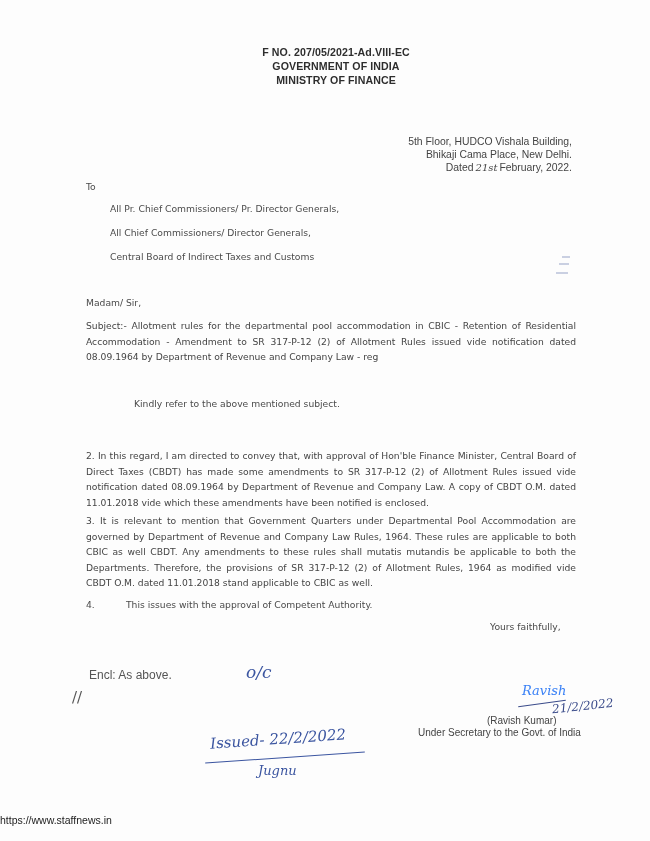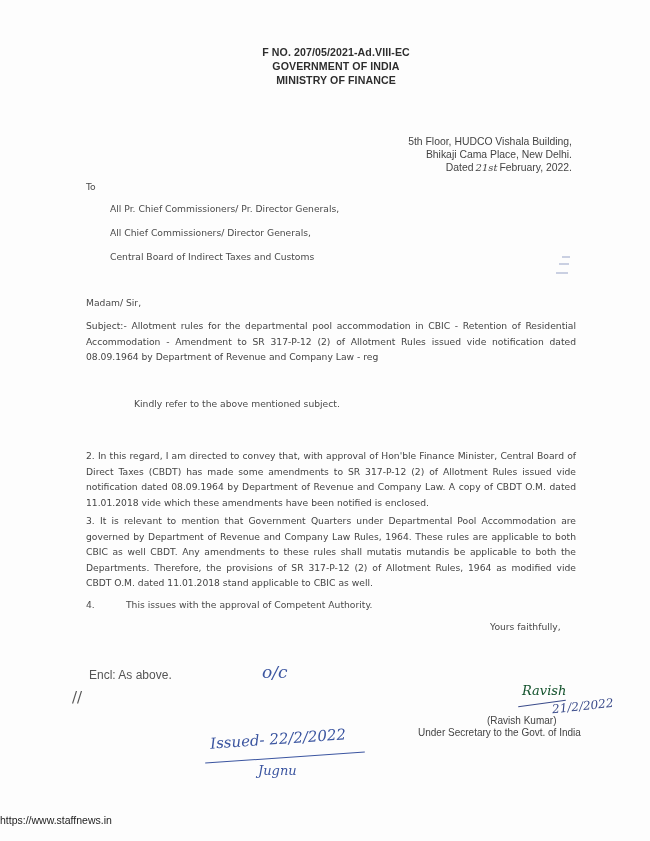--- a/index.html
+++ b/index.html
@@ -59,7 +59,7 @@
   <div class="hand" style="left:72px; top:688px; font-size:15px; color:#555; font-style:normal;">//</div>
   <div class="arial" style="position:absolute; left:89px; top:668px; font-size:12px; color:#555;">Encl: As above.</div>
 
-  <div class="hand" style="left:262px; top:662px; font-size:17px;">o/c</div>
+  <div class="hand" style="left:246px; top:662px; font-size:17px;">o/c</div>
   <div class="hand" style="left:210px; top:730px; font-size:15px; transform:rotate(-4deg);">Issued- 22/2/2022</div>
   <div class="mark" style="left:205px; top:757px; width:160px; height:1px; background:#3b55a0; transform:rotate(-4deg);"></div>
   <div class="hand" style="left:258px; top:763px; font-size:13px;">Jugnu</div>

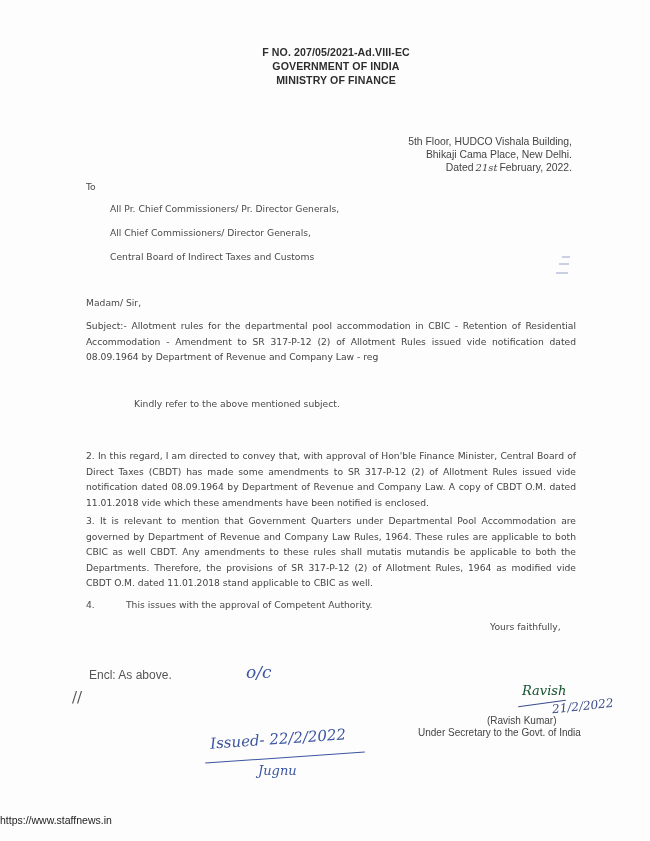--- a/index.html
+++ b/index.html
@@ -50,7 +50,7 @@
 
   <div class="txt" style="left:490px; top:621px;">Yours faithfully,</div>
 
-  <div class="hand" style="left:522px; top:683px; font-size:13px; color:#14532d;">Ravish</div>
+  <div class="hand" style="left:522px; top:683px; font-size:13px; color:#3b82f6;">Ravish</div>
   <div class="mark" style="left:518px; top:703px; width:48px; height:1px; background:#3a4b8a; transform:rotate(-8deg);"></div>
   <div class="hand" style="left:552px; top:699px; font-size:12px; color:#3a4b8a; transform:rotate(-6deg);">21/2/2022</div>
   <div class="arial" style="position:absolute; left:487px; top:715px; font-size:10px; color:#444;">(Ravish Kumar)</div>

